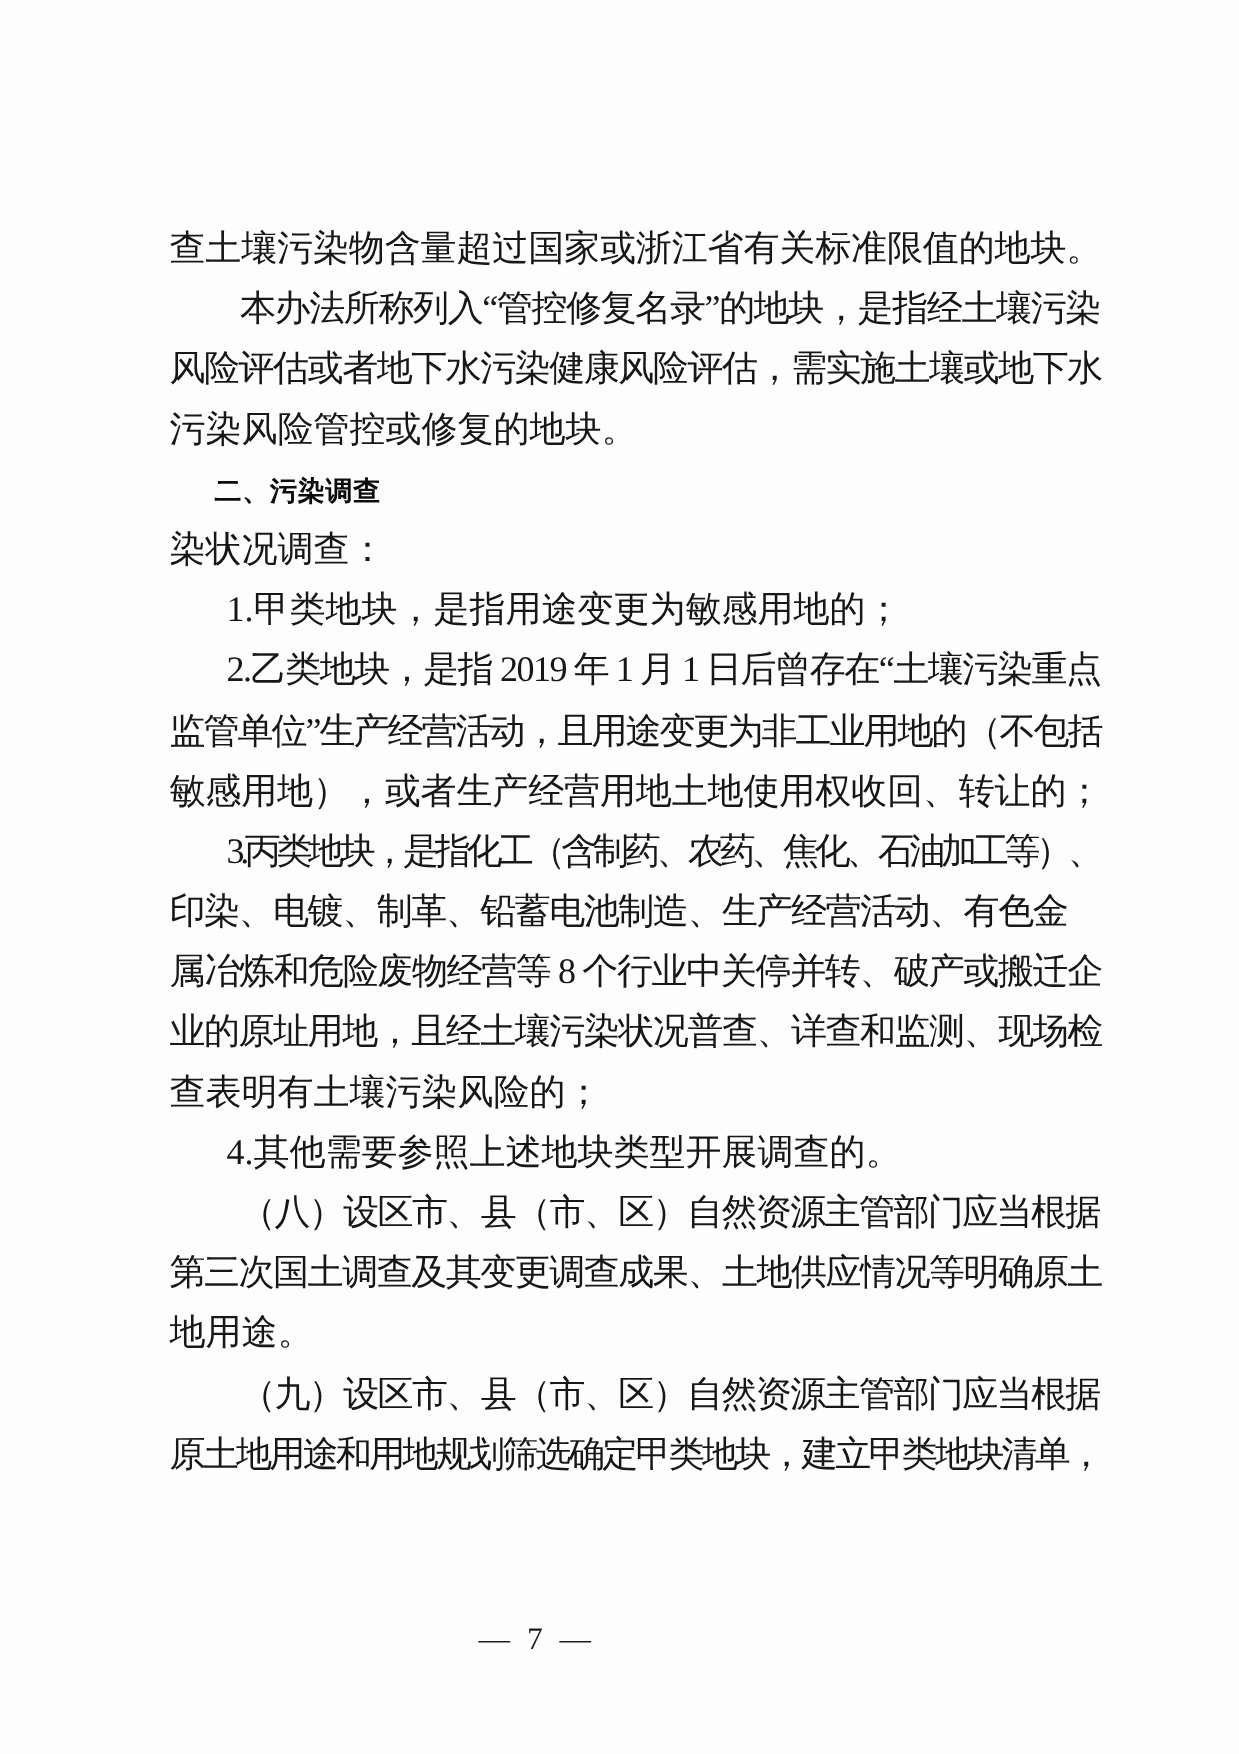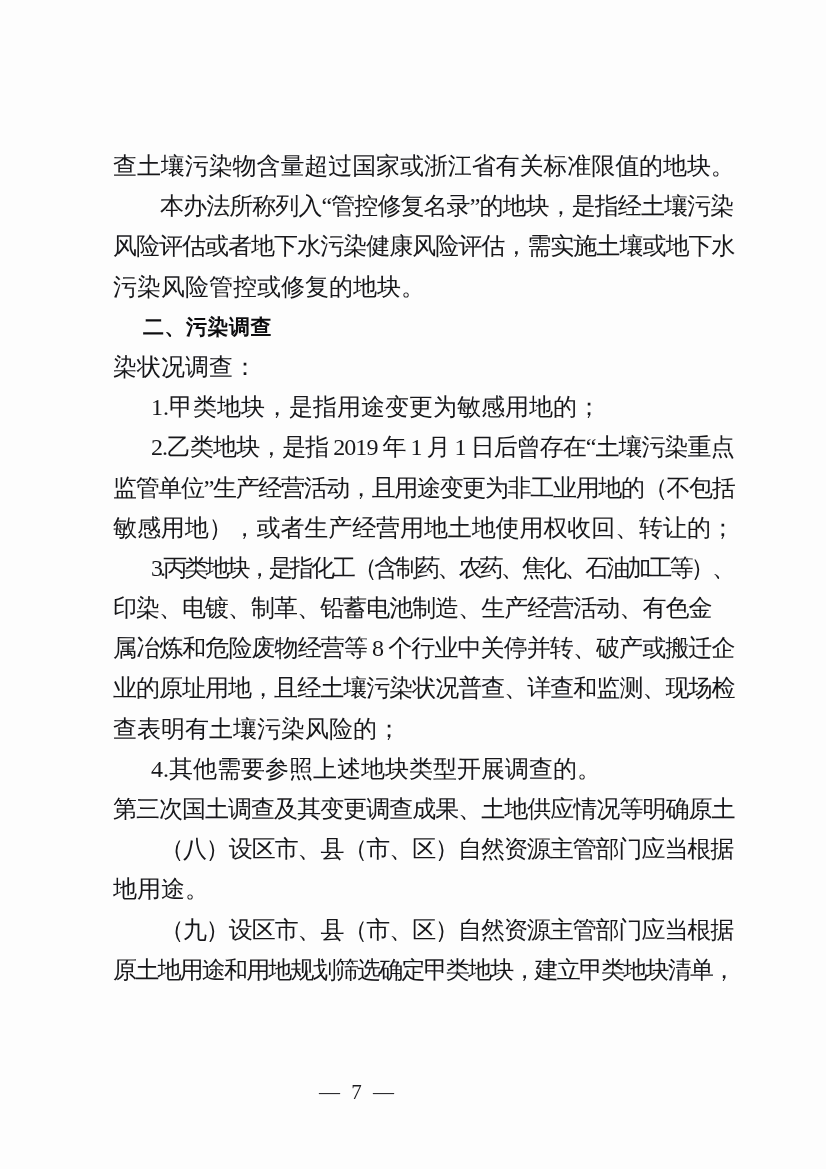--- a/index.html
+++ b/index.html
@@ -59,7 +59,7 @@
   .line.heading {
     font-family: "Liberation Sans", "DejaVu Sans", sans-serif;
     font-weight: bold;
-    font-size: 21px;
+    font-size: 18px;
     letter-spacing: 0.5px;
     padding-left: 30px;
     color: #0d0d0f;

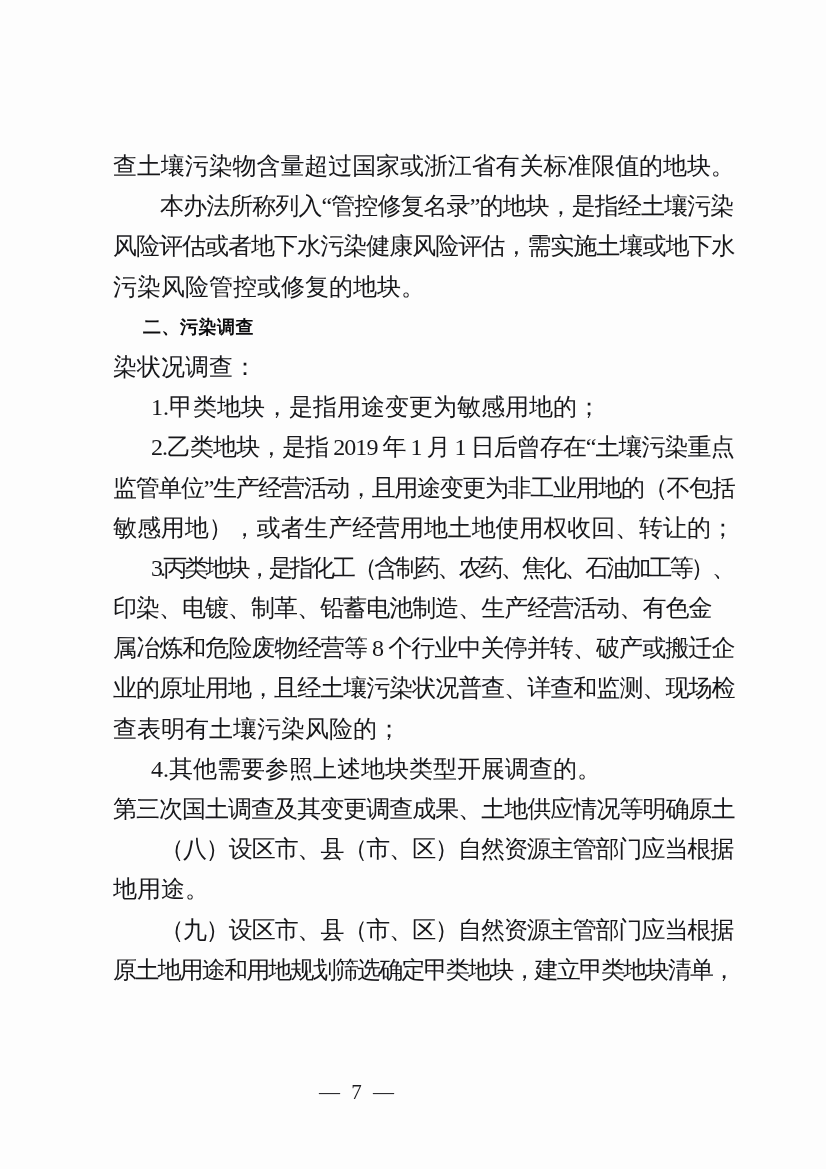--- a/index.html
+++ b/index.html
@@ -109,8 +109,8 @@
 
     <div class="line cn indent1">4.其他需要参照上述地块类型开展调查的。</div>
 
+    <div class="line cn indent2" style="letter-spacing: -1.07357px;">（八）设区市、县（市、区）自然资源主管部门应当根据</div>
     <div class="line cn" style="letter-spacing: -0.982572px;">第三次国土调查及其变更调查成果、土地供应情况等明确原土</div>
-    <div class="line cn indent2" style="letter-spacing: -1.07357px;">（八）设区市、县（市、区）自然资源主管部门应当根据</div>
     <div class="line cn">地用途。</div>
 
     <div class="line cn indent2" style="letter-spacing: -1.07357px;">（九）设区市、县（市、区）自然资源主管部门应当根据</div>

